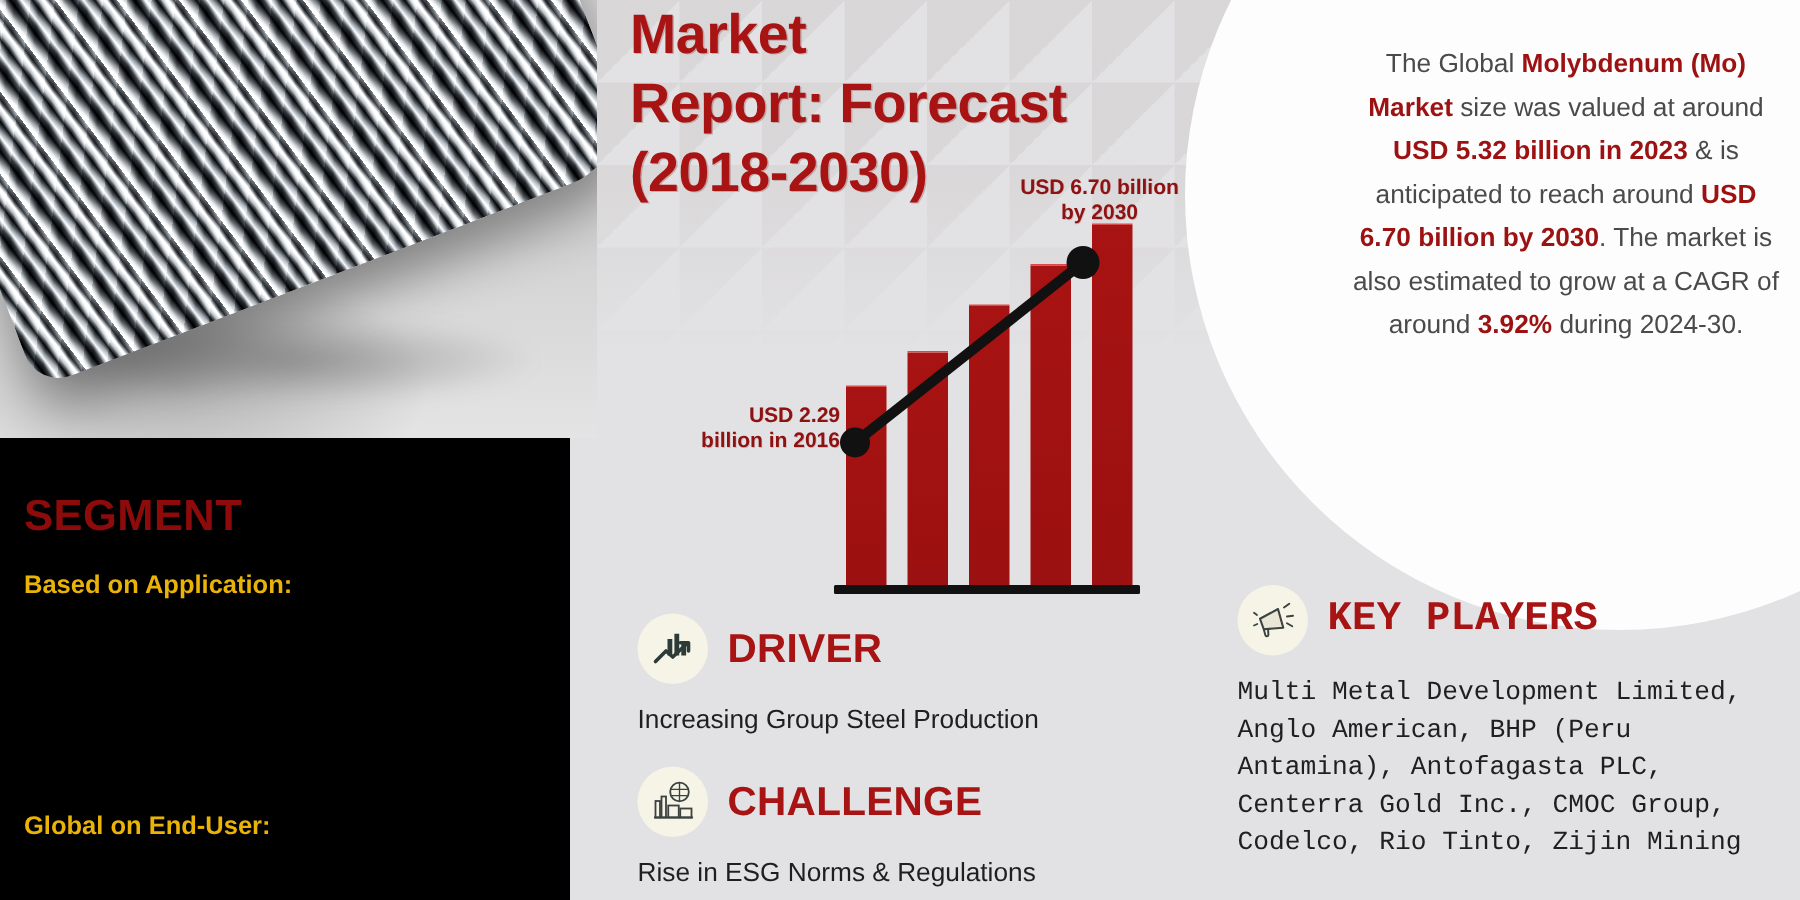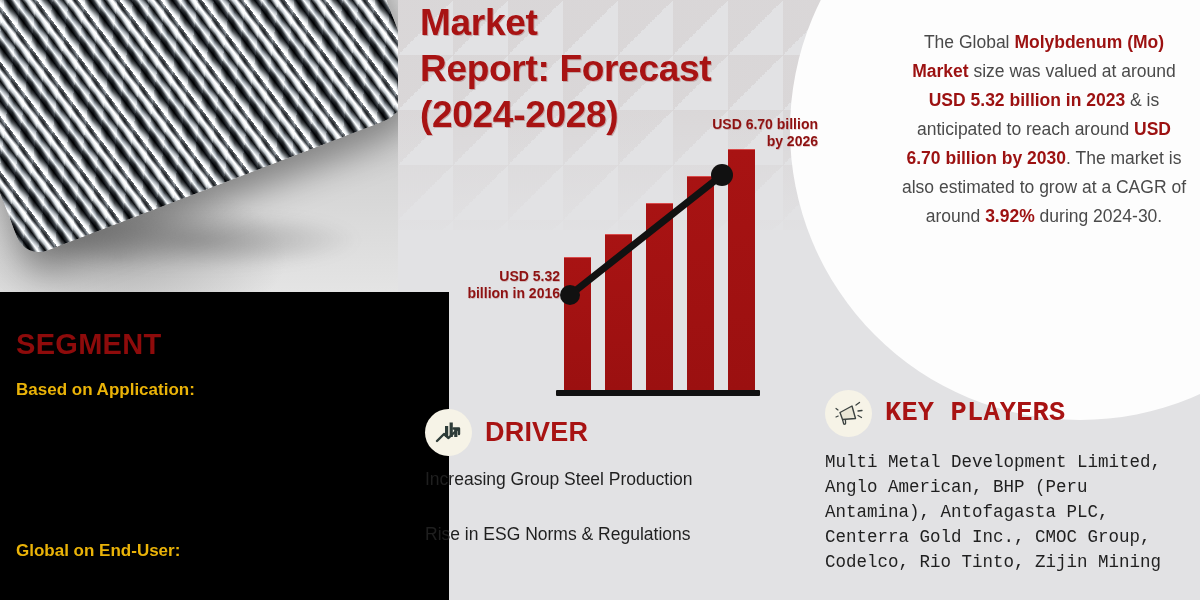--- a/index.html
+++ b/index.html
@@ -264,7 +264,7 @@
   <div class="headline">
     <div>Molybdenum (Mo) Market</div>
     <div>Report: Forecast</div>
-    <div>(2024-2028)</div>
+    <div>(2018-2030)</div>
   </div>
 
   <div class="chart">

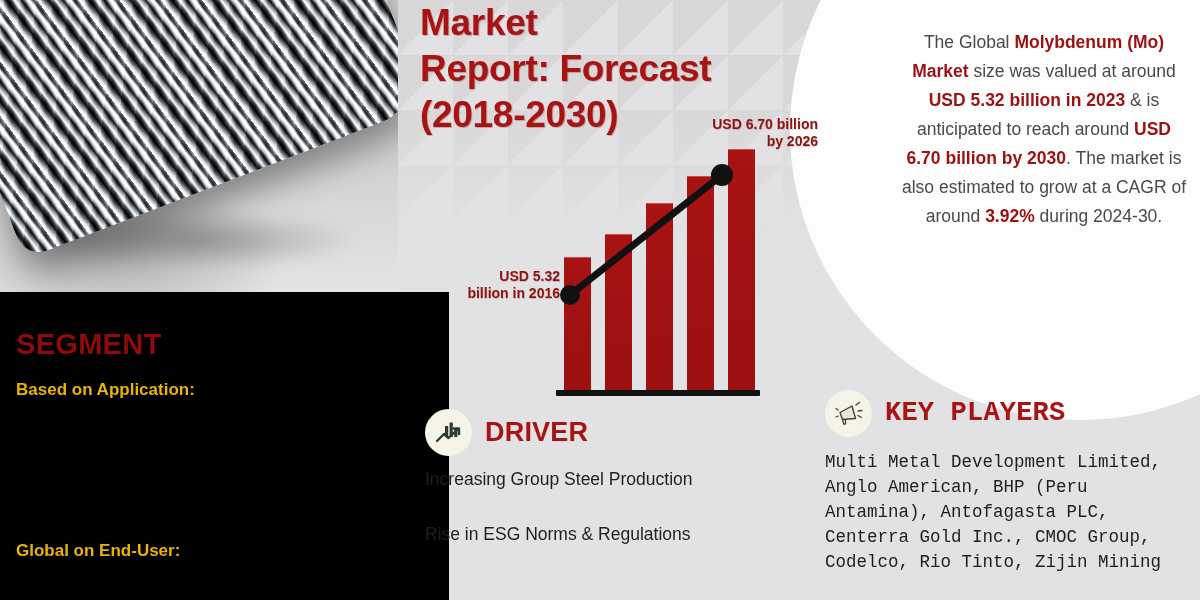--- a/index.html
+++ b/index.html
@@ -186,7 +186,7 @@
     font-size: 14px;
     font-weight: bold;
     line-height: 17px;
-    text-align: right;
+    text-align: center;
     text-shadow: .5px .5px 0 rgba(140,20,20,.2);
   }
   .chart-label.start { left: 12px; top: 150px; width: 128px; text-align: right; }

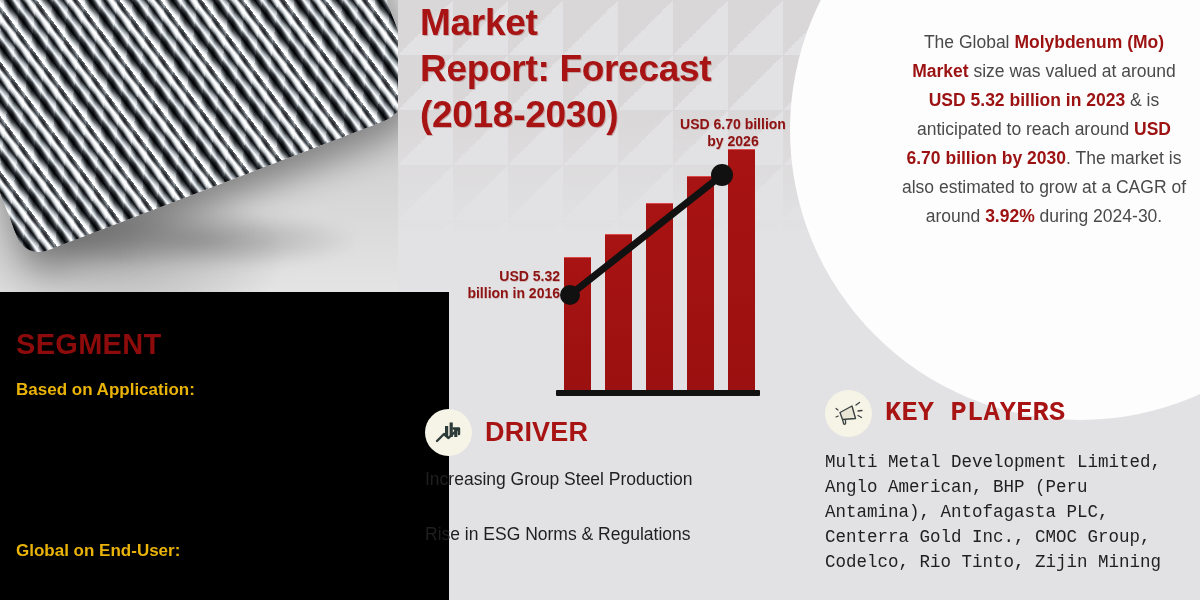--- a/index.html
+++ b/index.html
@@ -276,7 +276,7 @@
 
     <div class="chart-label end">
       <div>USD 6.70 billion</div>
-      <div>by 2026</div>
+      <div>by 2030</div>
     </div>
 
     <div class="bars" id="bars">

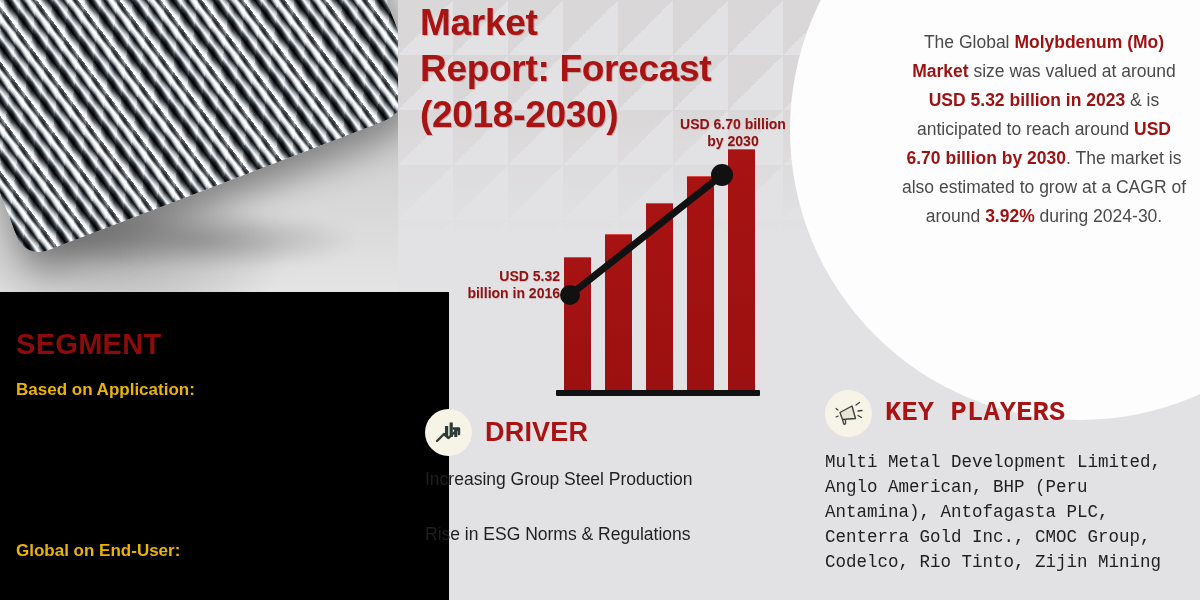--- a/index.html
+++ b/index.html
@@ -270,7 +270,7 @@
   <div class="chart">
 
     <div class="chart-label start">
-      <div>USD 5.32</div>
+      <div>USD 2.29</div>
       <div>billion in 2016</div>
     </div>
 

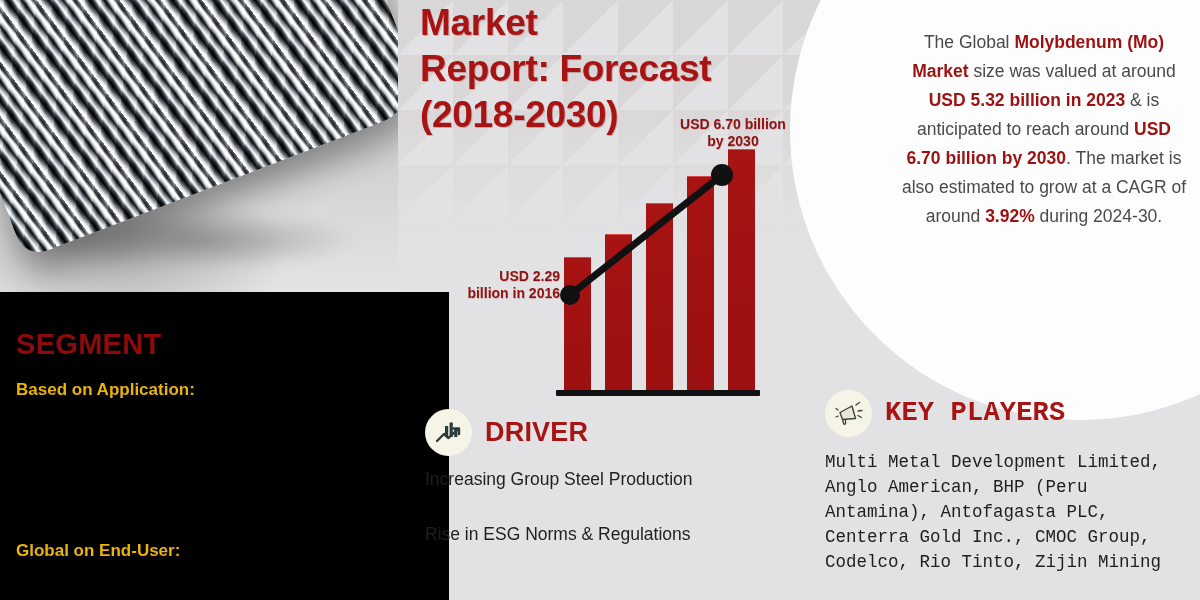--- a/index.html
+++ b/index.html
@@ -106,7 +106,7 @@
     position: absolute;
     left: 0;
     top: 292px;
-    width: 449px;
+    width: 380px;
     height: 308px;
     background: #000000;
     padding: 38px 12px 0 16px;

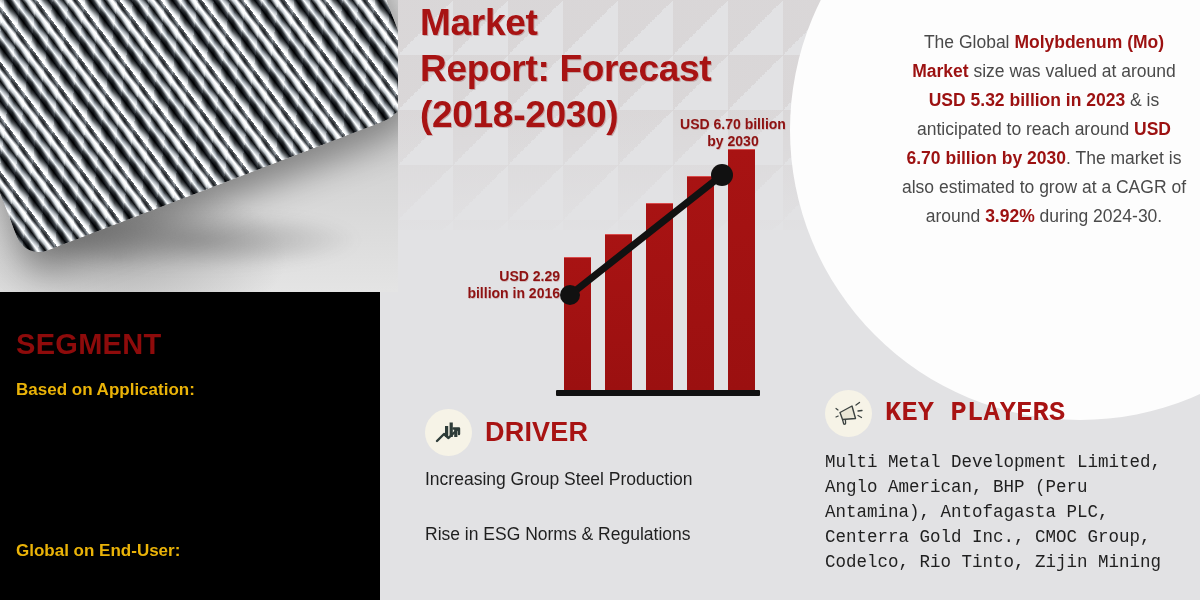--- a/index.html
+++ b/index.html
@@ -312,6 +312,20 @@
   </div>
 
   <div class="info-block challenge-block">
+    <div class="info-head">
+      <span class="icon-circle">
+        <svg width="30" height="30" viewBox="0 0 30 30">
+          <circle cx="19" cy="8" r="6.2" stroke="#3b4240" stroke-width="1.2" fill="none"></circle>
+          <path d="M13.2 6.2 H24.8 M14 10.4 H24.2 M19 1.8 V14.2" stroke="#3b4240" stroke-width="0.9" fill="none"></path>
+          <rect x="3" y="14" width="3" height="11" fill="none" stroke="#3b4240" stroke-width="1.2"></rect>
+          <rect x="7" y="11" width="3" height="14" fill="none" stroke="#3b4240" stroke-width="1.2"></rect>
+          <rect x="11.5" y="17" width="7" height="8" fill="none" stroke="#3b4240" stroke-width="1.2"></rect>
+          <rect x="19.5" y="19" width="7.5" height="6" fill="none" stroke="#3b4240" stroke-width="1.2"></rect>
+          <path d="M2 25 H28" stroke="#3b4240" stroke-width="1.3"></path>
+        </svg>
+      </span>
+      <span class="info-title">CHALLENGE</span>
+    </div>
     <div class="info-body">Rise in ESG Norms &amp; Regulations</div>
   </div>
 

